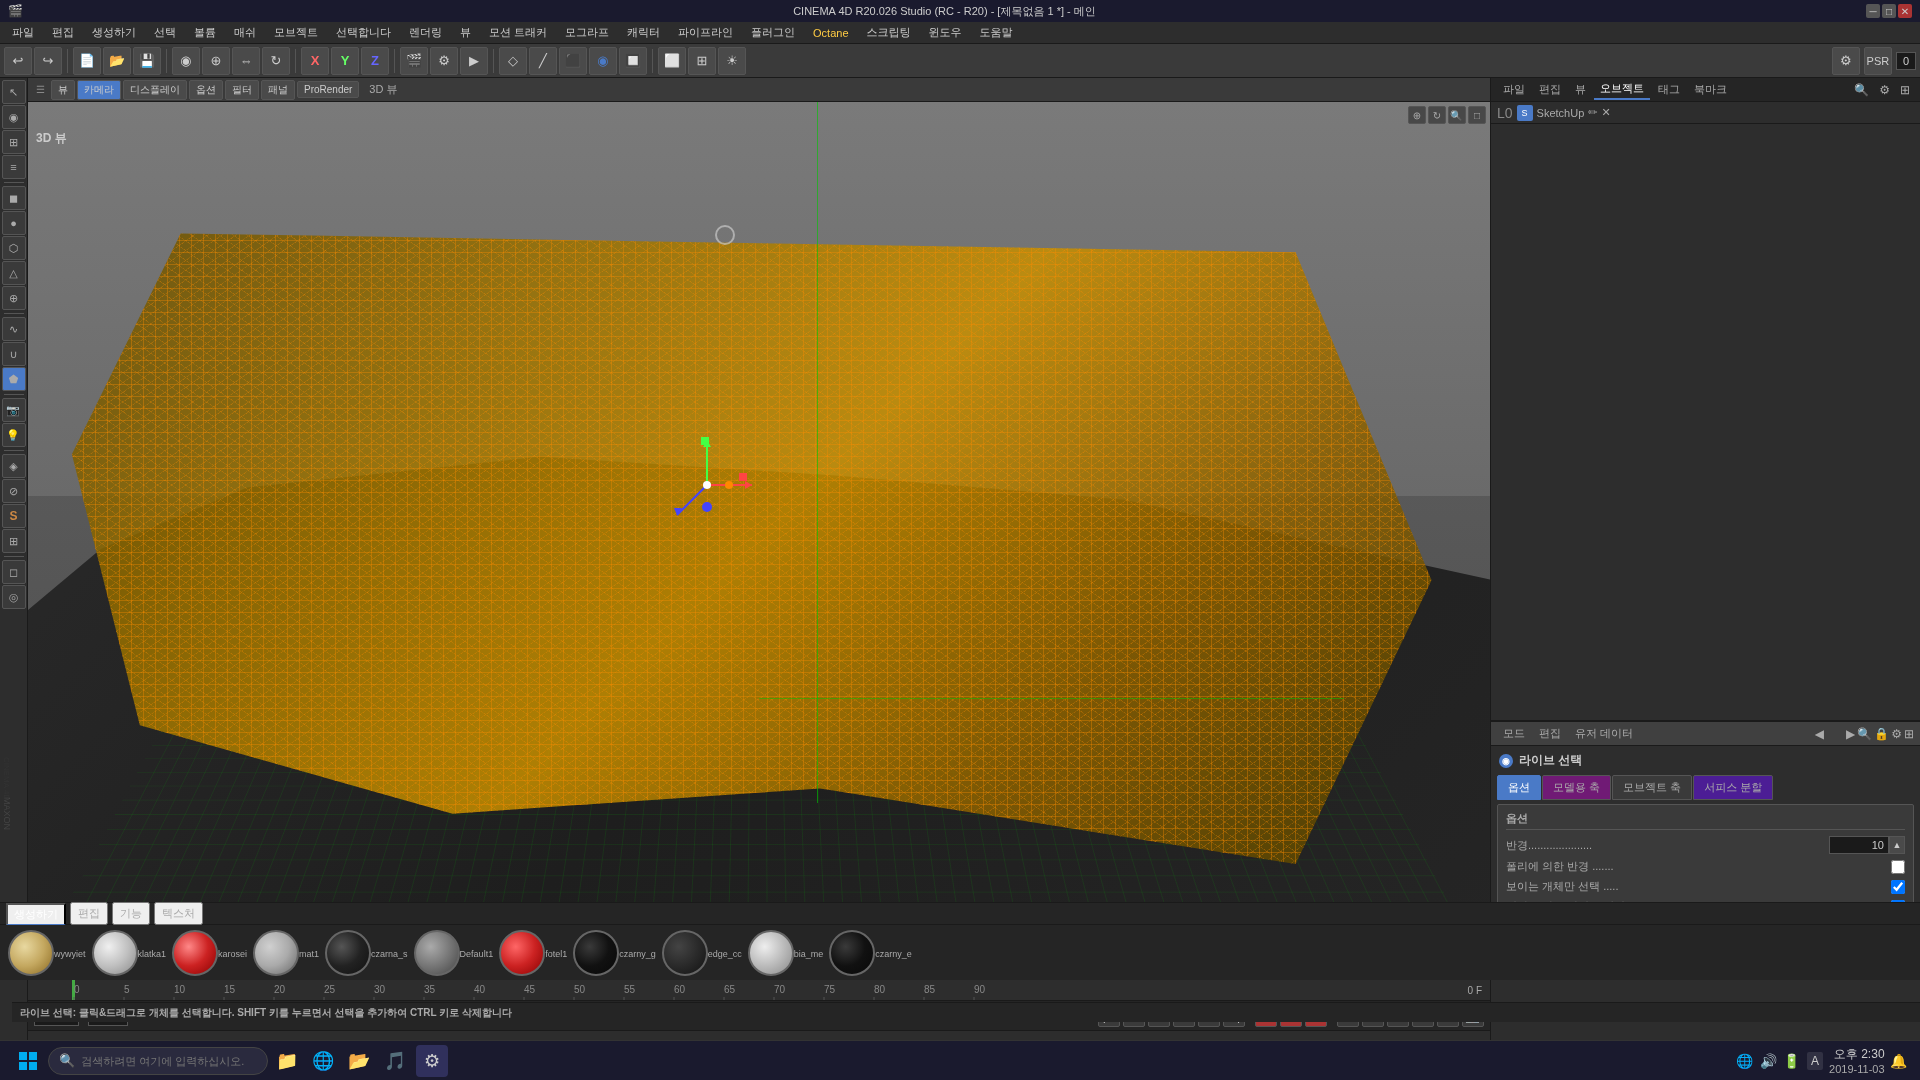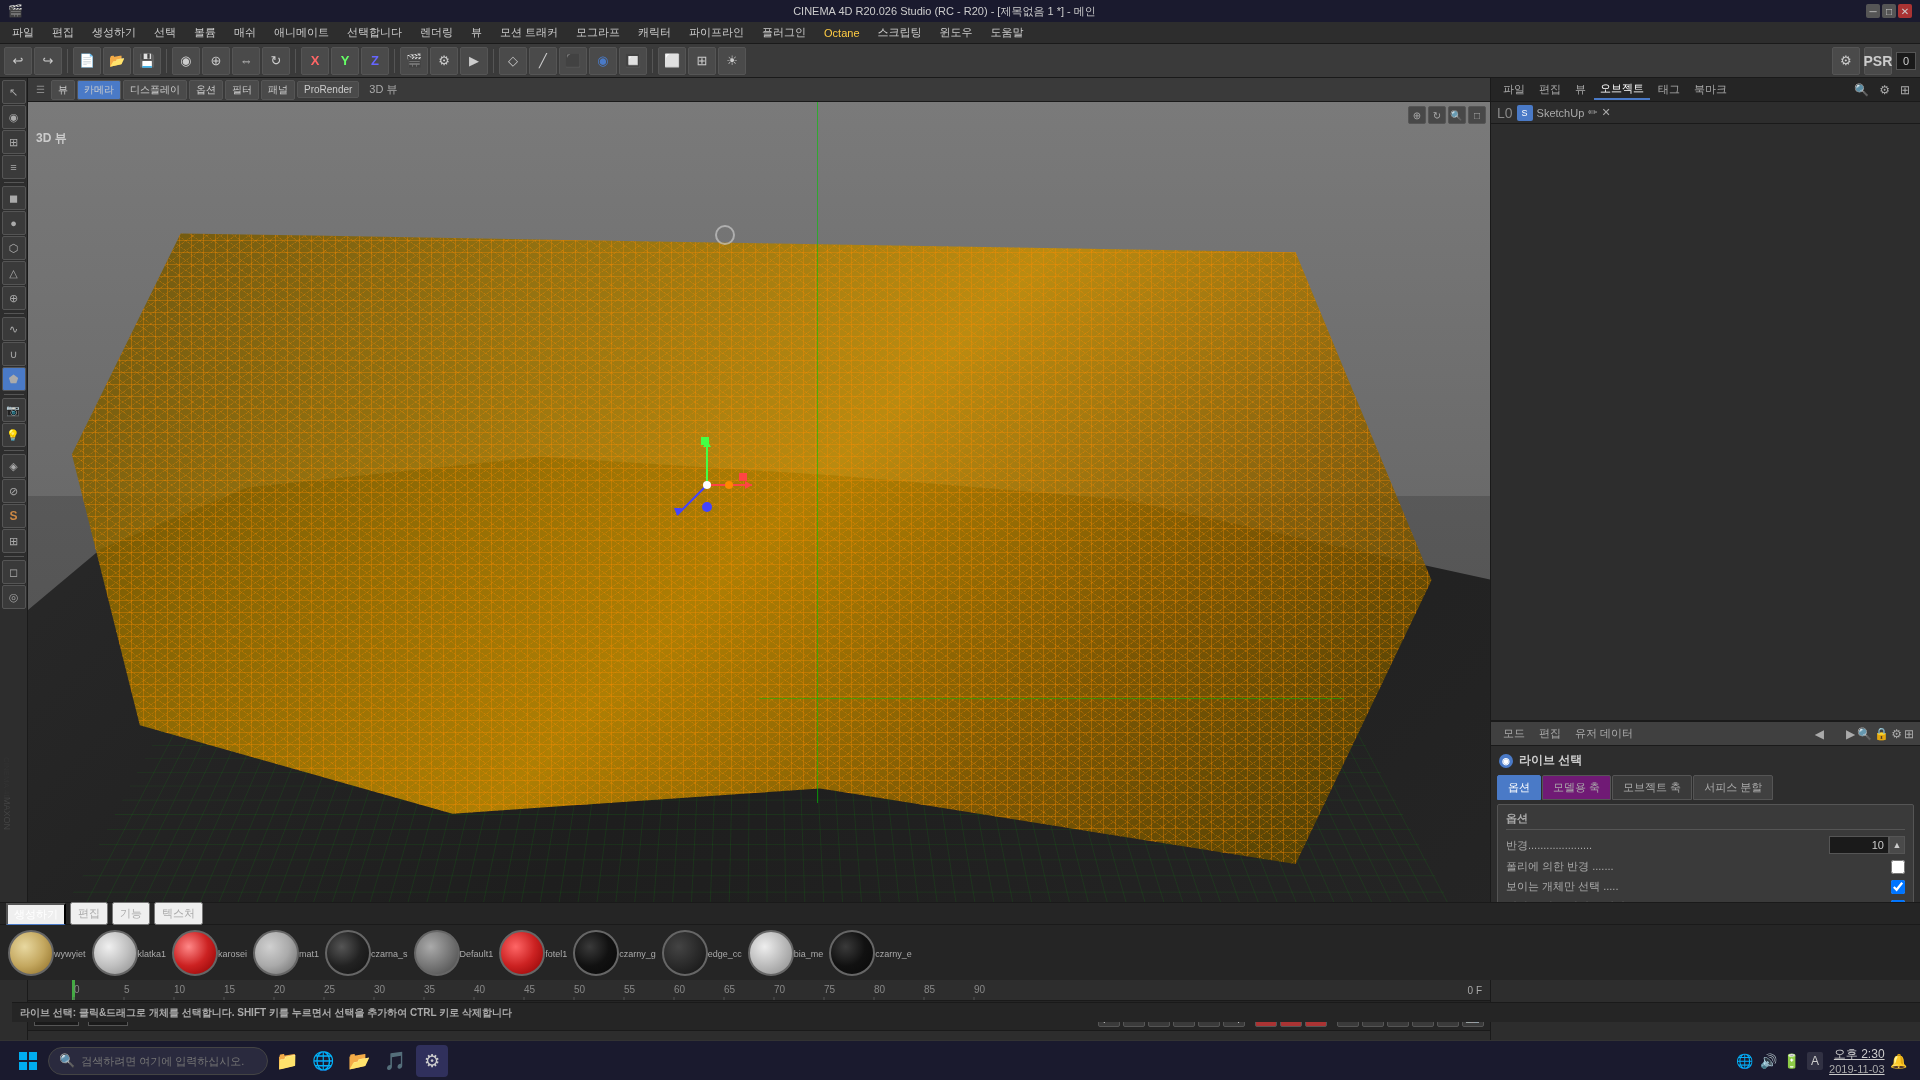--- a/index.html
+++ b/index.html
@@ -219,7 +219,7 @@
   <span class="menu-item">선택</span>
   <span class="menu-item">볼륨</span>
   <span class="menu-item">매쉬</span>
-  <span class="menu-item">애니메이트</span>
+  <span class="menu-item">모브젝트</span>
   <span class="menu-item">선택합니다</span>
   <span class="menu-item">렌더링</span>
   <span class="menu-item">뷰</span>

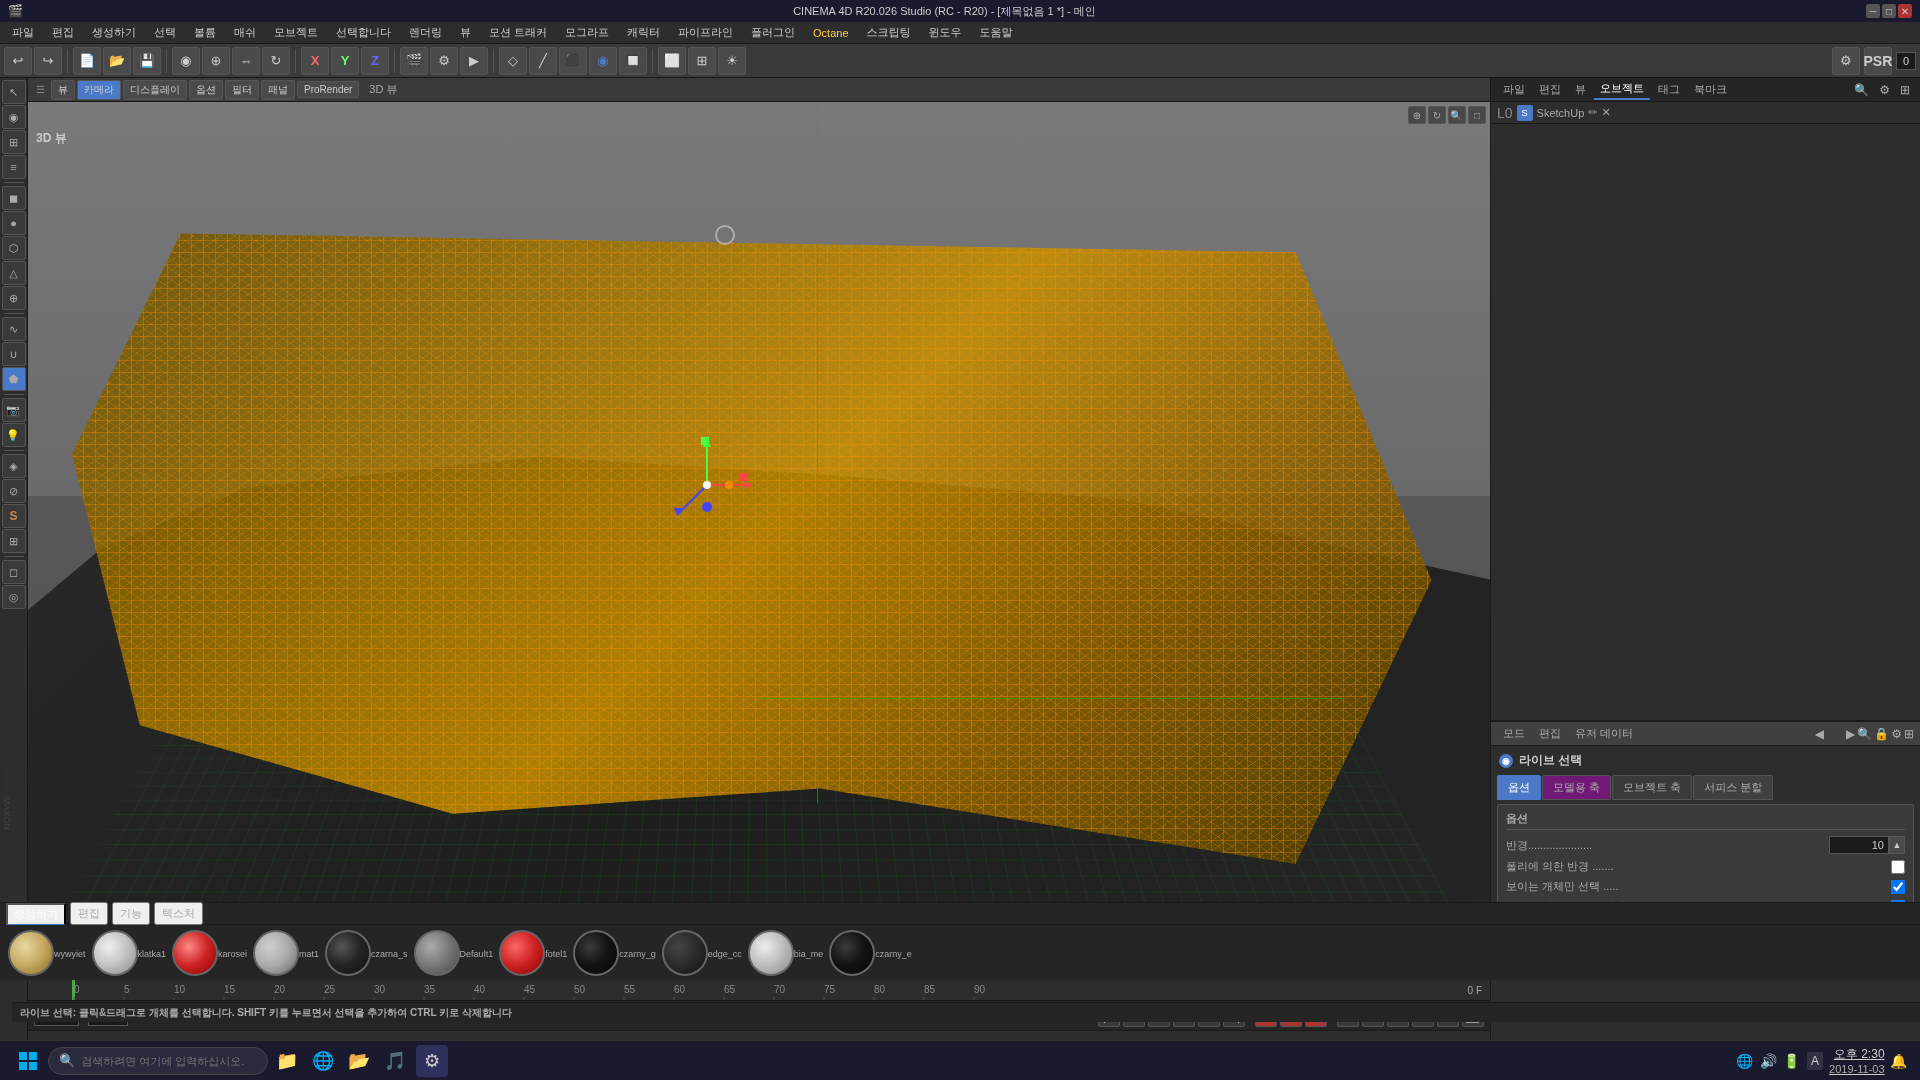--- a/index.html
+++ b/index.html
@@ -266,7 +266,7 @@
   <button class="toolbar-btn">☀</button>
   <div style="margin-left:auto;display:flex;align-items:center;gap:4px;">
     <button class="toolbar-btn">⚙</button>
-    <button class="toolbar-btn" style="font-size:14px;font-weight:bold;">PSR</button>
+    <button class="toolbar-btn" style="font-size:11px;font-weight:normal;">PSR</button>
     <div style="background:#1a1a1a;border:1px solid #555;padding:2px 6px;font-size:11px;color:#ccc;">0</div>
   </div>
 </div>

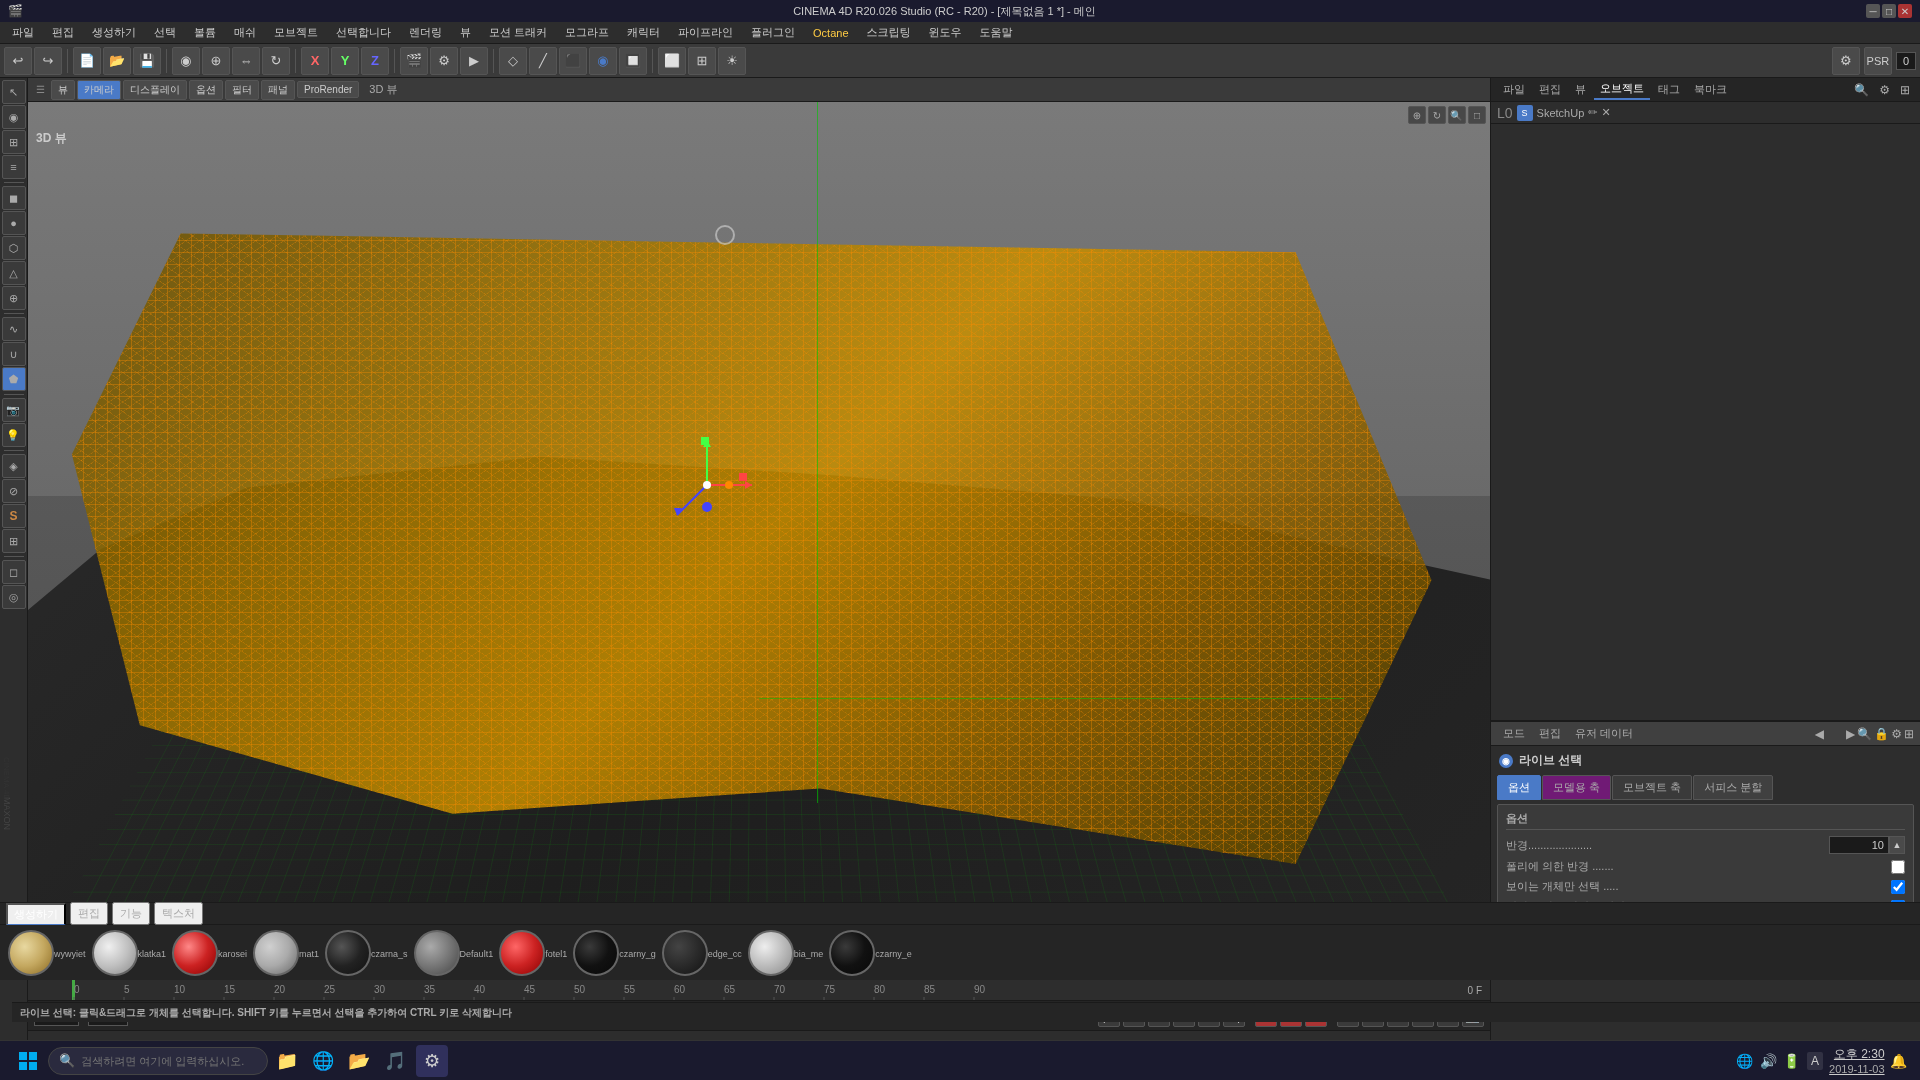--- a/index.html
+++ b/index.html
@@ -636,7 +636,7 @@
         <button style="padding:4px 10px;font-size:11px;cursor:pointer;color:#fff;background:#4a7ac7;border:1px solid #4a7ac7;border-radius:2px 2px 0 0;">옵션</button>
         <button style="padding:4px 10px;font-size:11px;cursor:pointer;color:#aaa;background:#701a75;border:1px solid #555;border-radius:2px 2px 0 0;">모델용 축</button>
         <button style="padding:4px 10px;font-size:11px;cursor:pointer;color:#aaa;background:#3a3a3a;border:1px solid #555;border-radius:2px 2px 0 0;">모브젝트 축</button>
-        <button style="padding:4px 10px;font-size:11px;cursor:pointer;color:#aaa;background:#404040;border:1px solid #555;border-radius:2px 2px 0 0;">서피스 분할</button>
+        <button style="padding:4px 10px;font-size:11px;cursor:pointer;color:#aaa;background:#4c1d95;border:1px solid #555;border-radius:2px 2px 0 0;">서피스 분할</button>
       </div>
 
       <div style="background:#3a3a3a;margin:0 6px;border:1px solid #555;border-radius:2px;padding:6px 8px;">

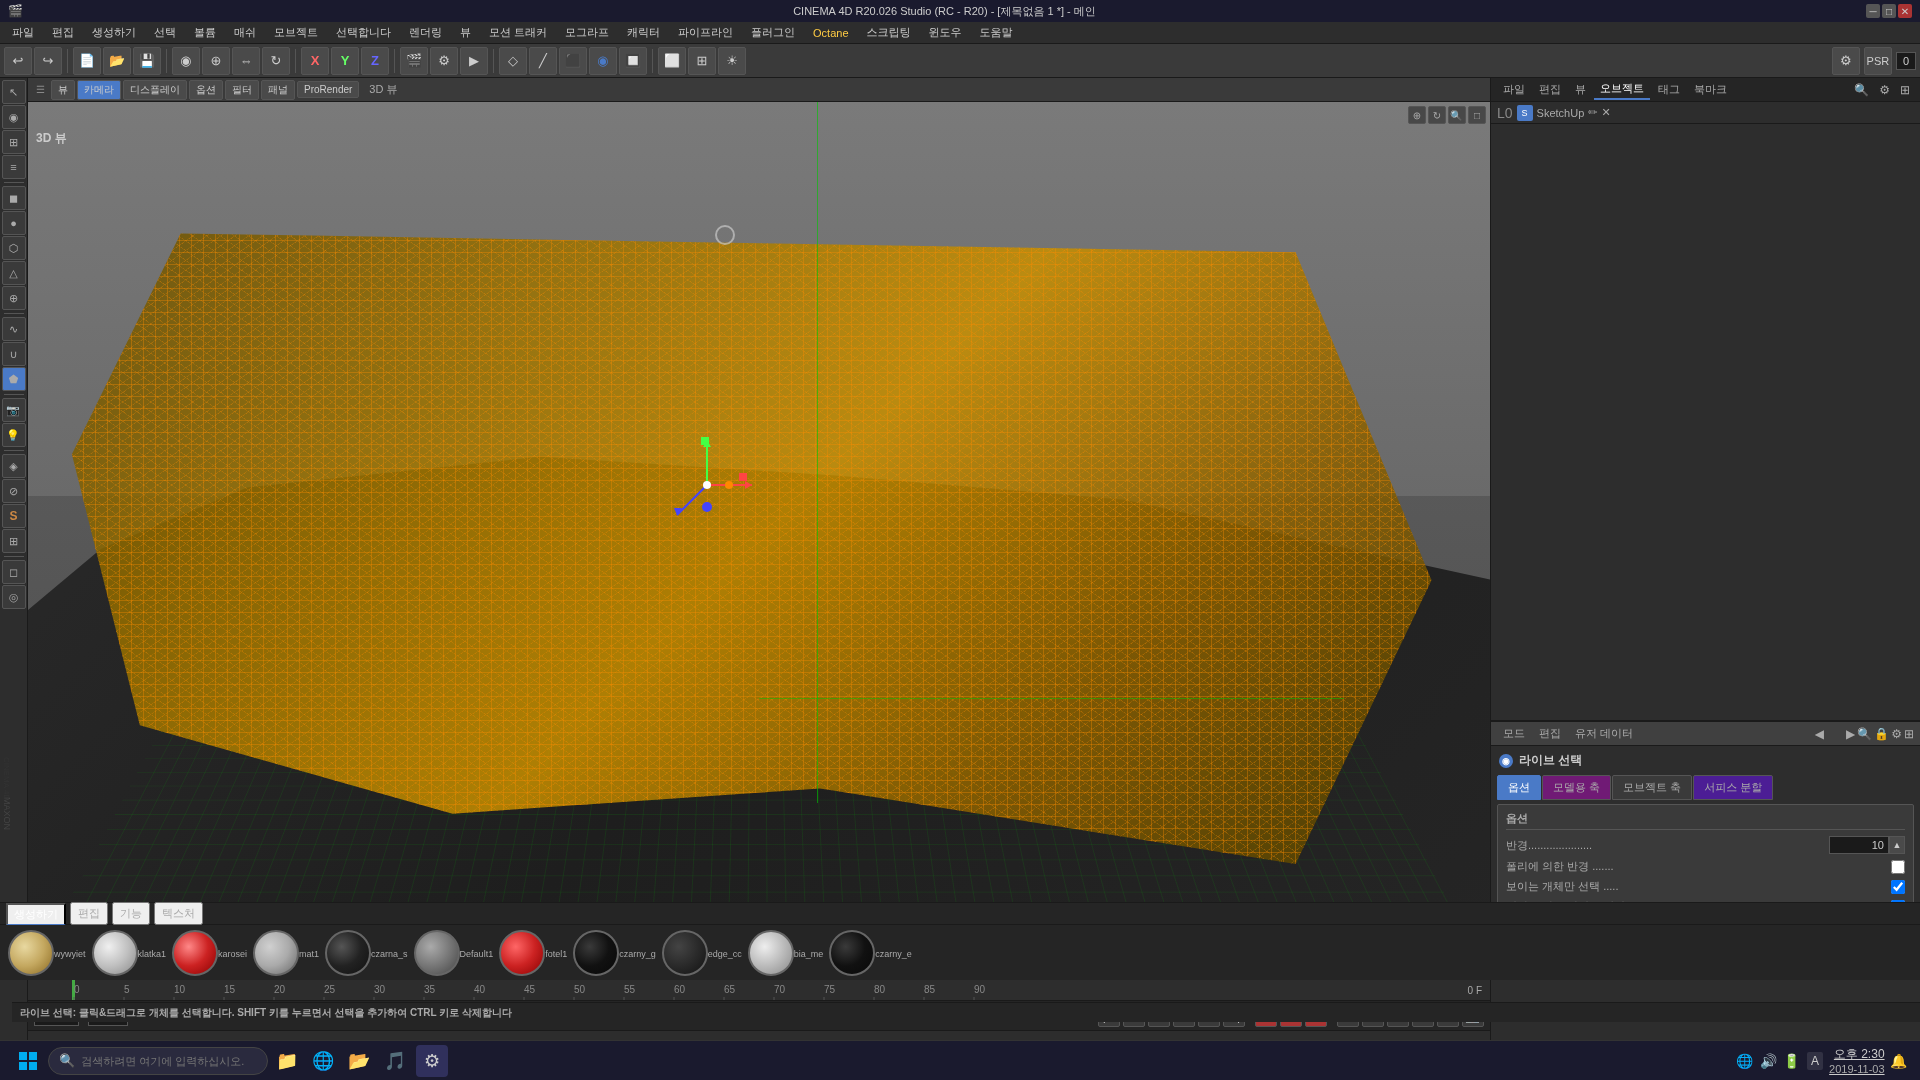--- a/index.html
+++ b/index.html
@@ -710,7 +710,7 @@
     <span style="font-size:14px;color:#ccc;cursor:pointer;">🔋</span>
     <span style="font-size:12px;color:#ccc;cursor:pointer;padding:2px 4px;background:rgba(255,255,255,0.1);border-radius:2px;">A</span>
 
-    <div class="clock" style="text-align:right;text-decoration:underline;">
+    <div class="clock" style="text-align:right;">
       <div style="font-size:12px;color:#ccc;">오후 2:30</div>
       <div style="font-size:11px;color:#aaa;">2019-11-03</div>
     </div>

